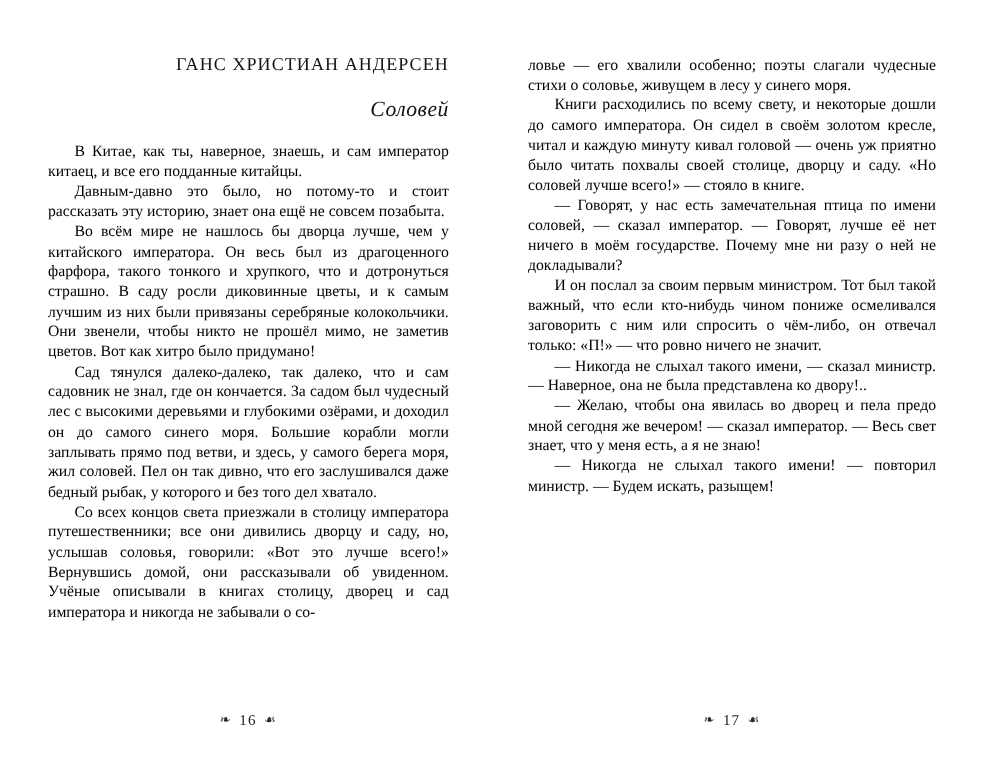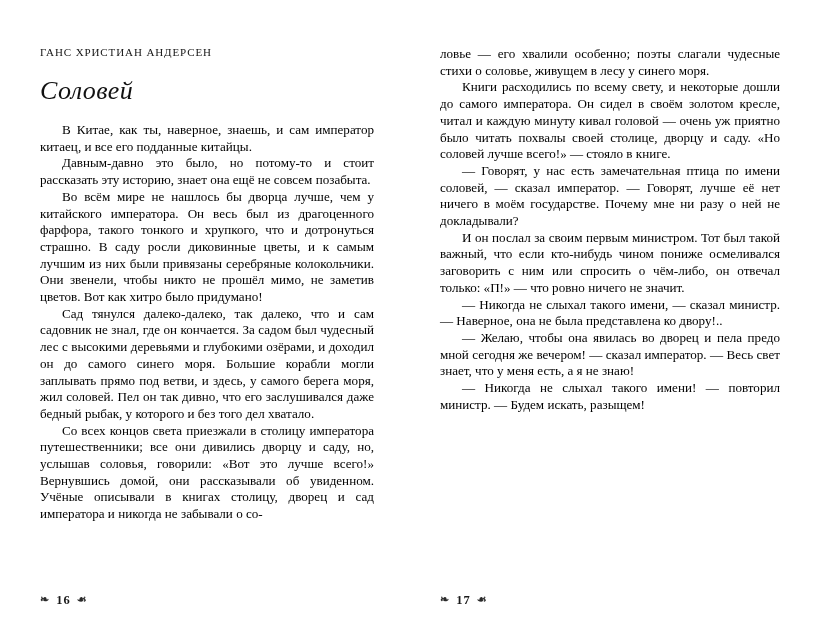--- a/index.html
+++ b/index.html
@@ -38,8 +38,8 @@
     padding-left: 8px;
   }
   .author {
-    text-align: left;
-    font-size: 11px;
+    text-align: right;
+    font-size: 15px;
     letter-spacing: 0.9px;
     margin: 0 0 18px 0;
     color: #141414;

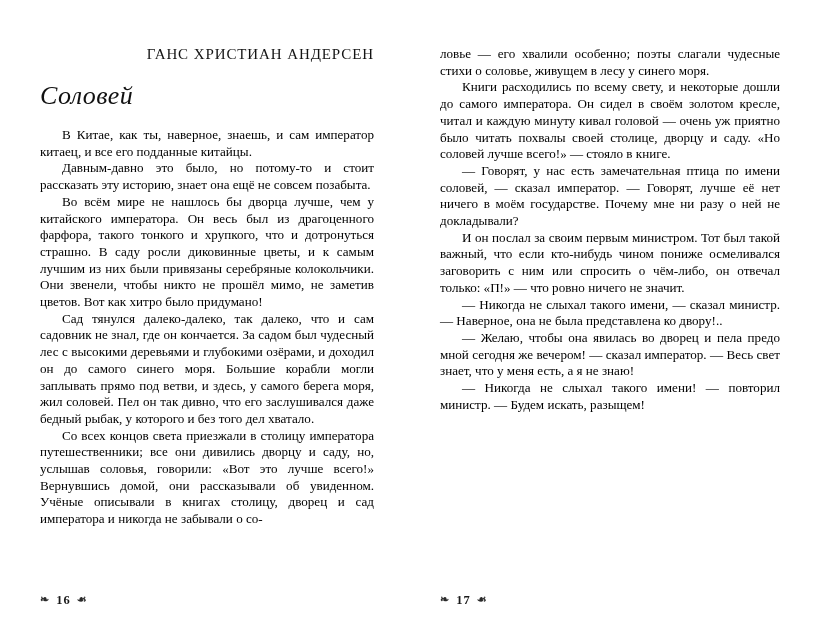--- a/index.html
+++ b/index.html
@@ -46,8 +46,8 @@
     font-family: "Liberation Serif", serif;
   }
   .title {
-    text-align: left;
-    font-size: 26px;
+    text-align: right;
+    font-size: 18px;
     font-style: italic;
     font-weight: normal;
     margin: 0 0 16px 0;

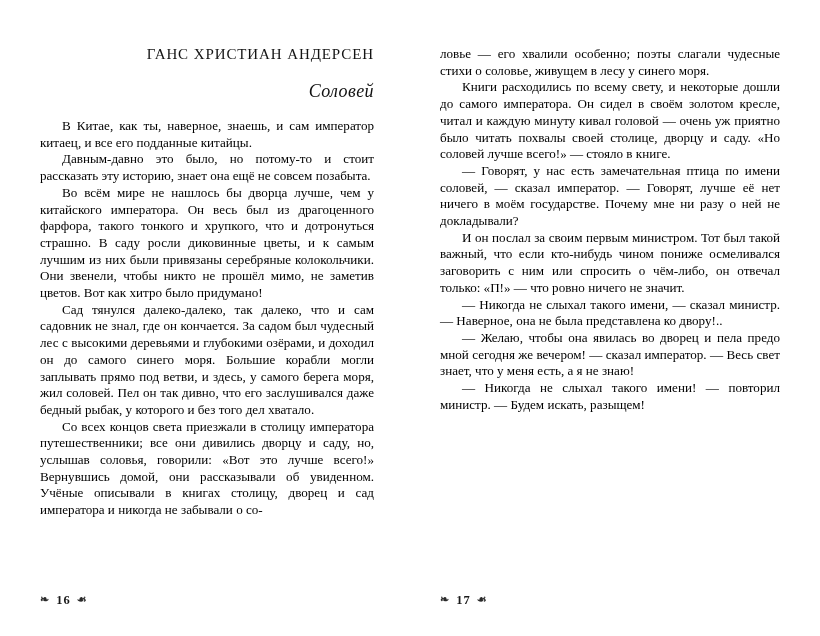--- a/index.html
+++ b/index.html
@@ -73,12 +73,11 @@
   .folio {
     margin-top: auto;
     padding-top: 8px;
-    text-align: left;
+    text-align: center;
     font-size: 12px;
     color: #1a1a1a;
     letter-spacing: 1px;
     white-space: nowrap;
-    font-weight: bold;
   }
   .folio .orn {
     font-size: 11px;

